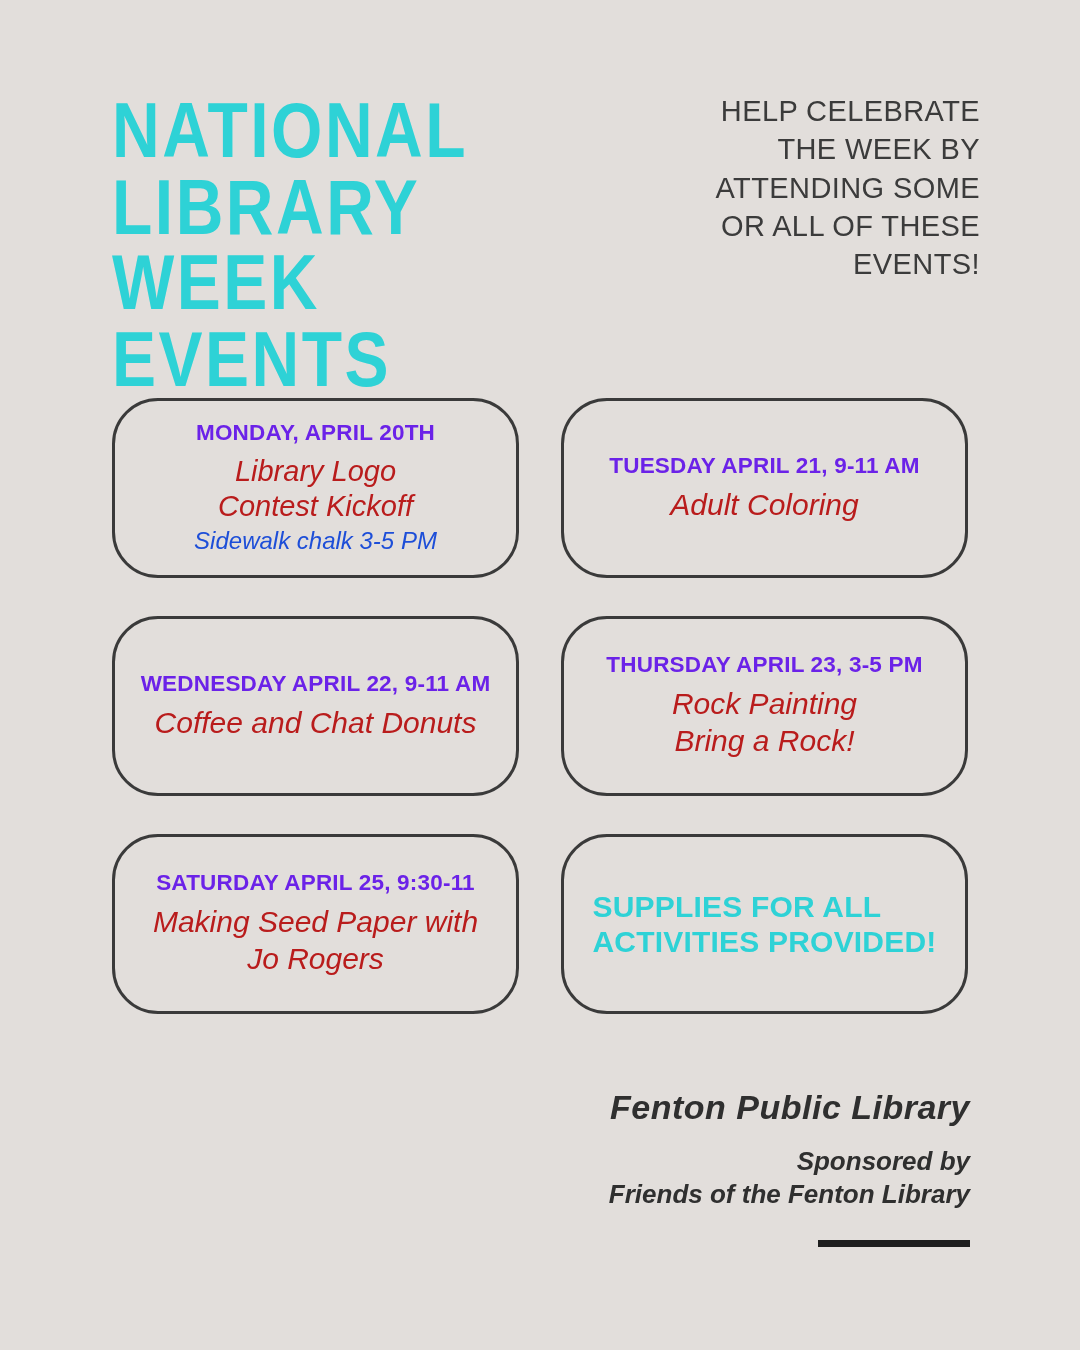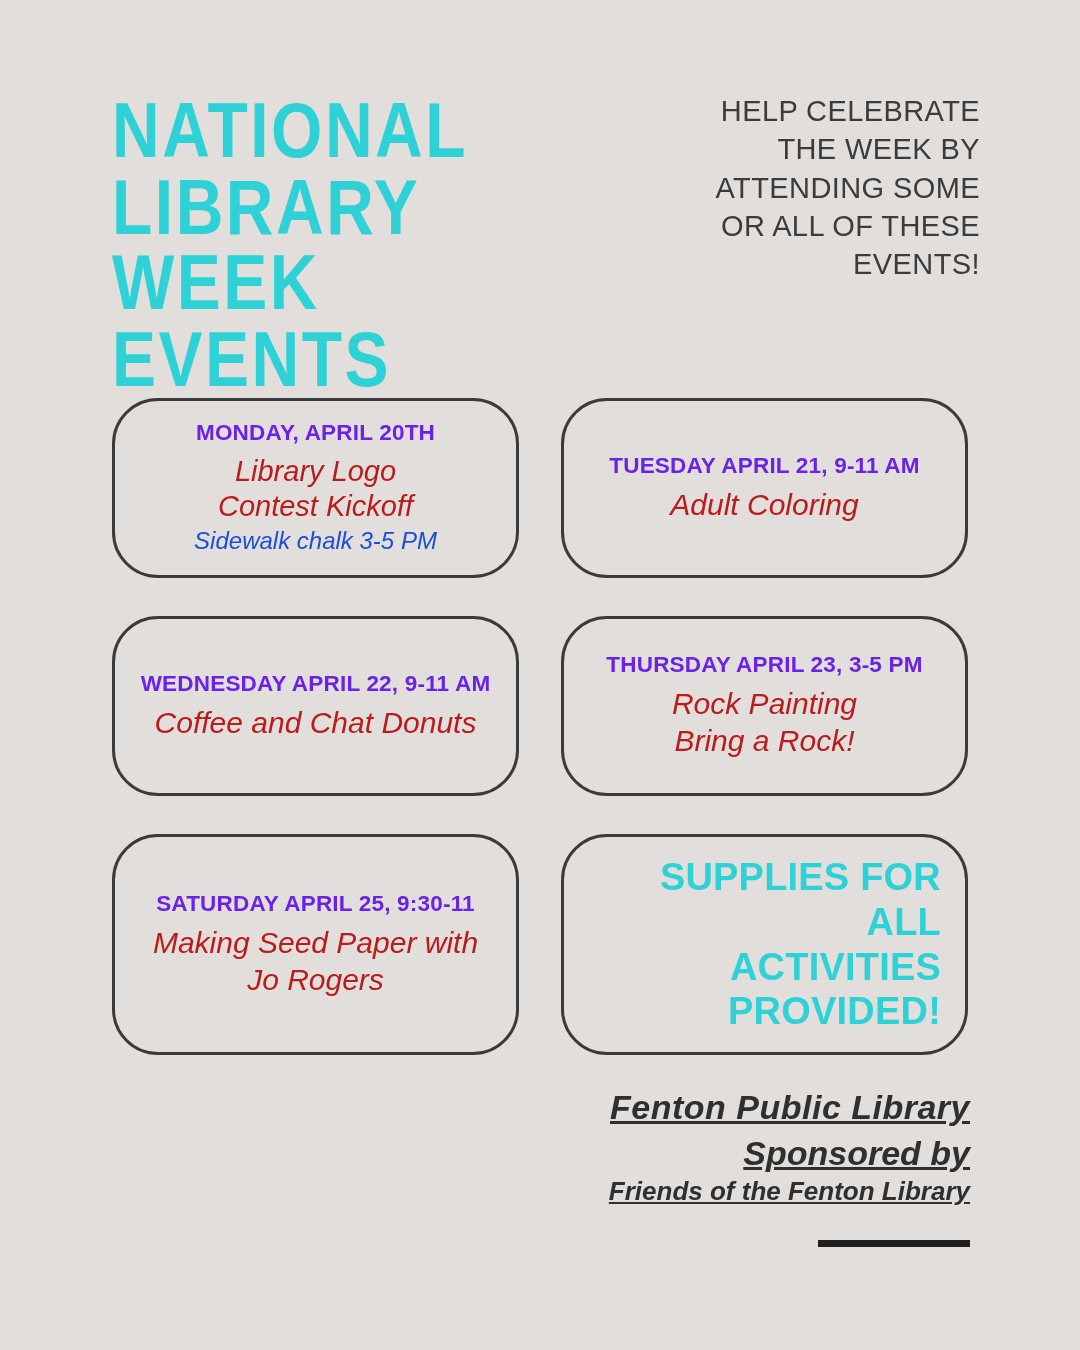--- a/index.html
+++ b/index.html
@@ -120,9 +120,9 @@
   .supplies-text {
     color: #2ed2d6;
     font-weight: bold;
-    font-size: 38px;
+    font-size: 30px;
     line-height: 1.18;
-    text-align: right;
+    text-align: left;
     text-transform: uppercase;
     letter-spacing: 0.2px;
   }

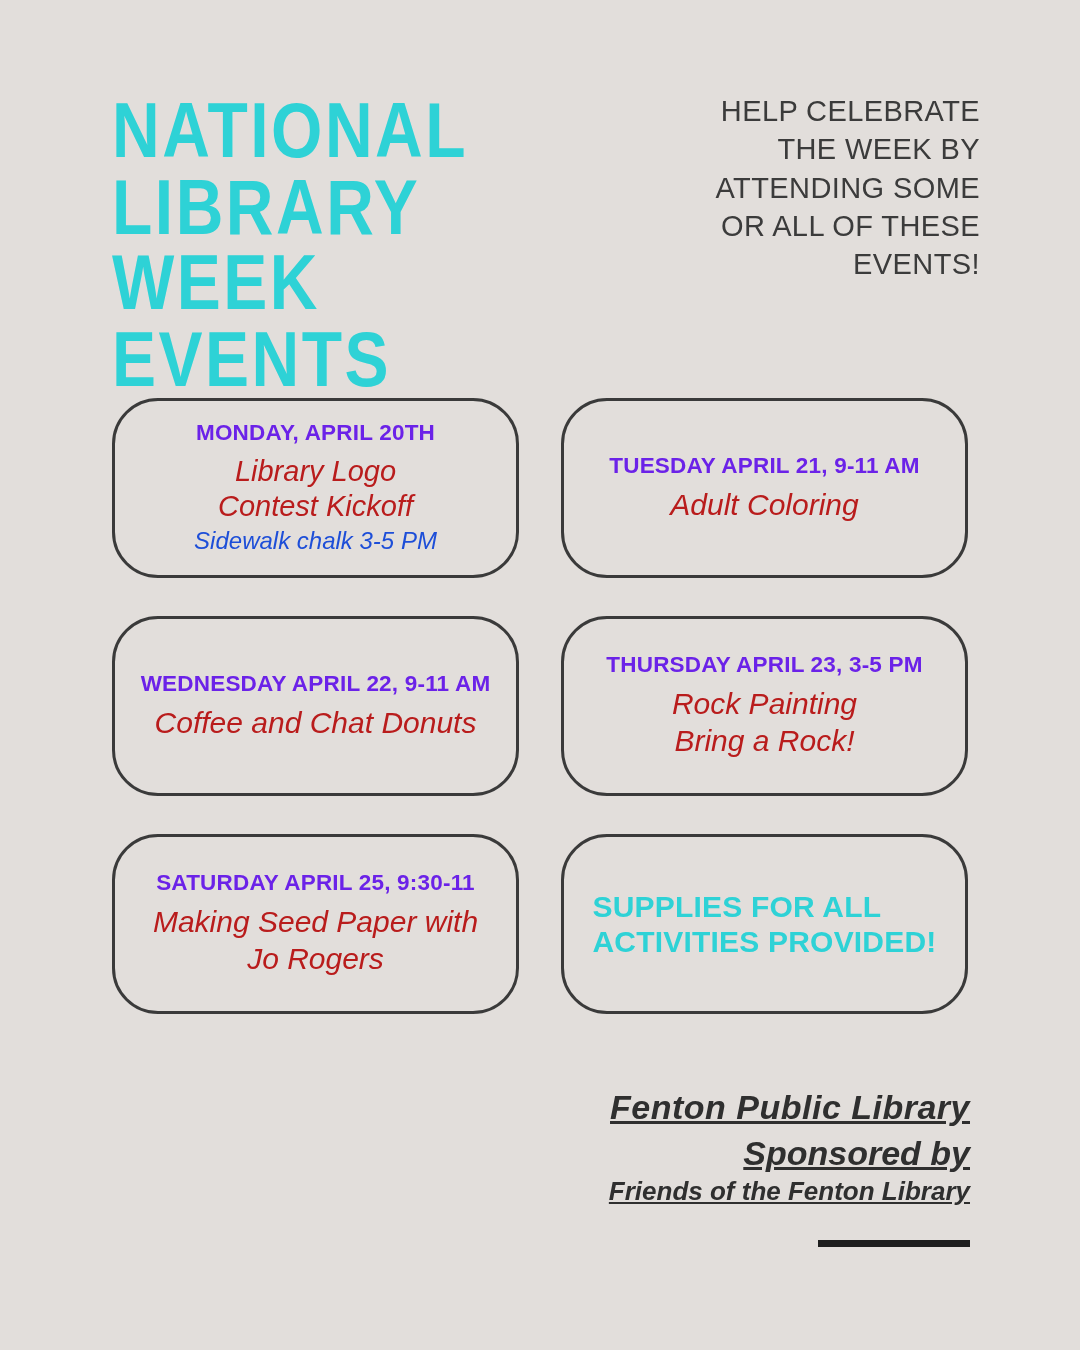--- a/index.html
+++ b/index.html
@@ -138,7 +138,6 @@
     color: #2f2f2f;
     font-style: italic;
     font-weight: bold;
-    text-decoration: underline;
   }
   .footer .org {
     font-size: 34px;

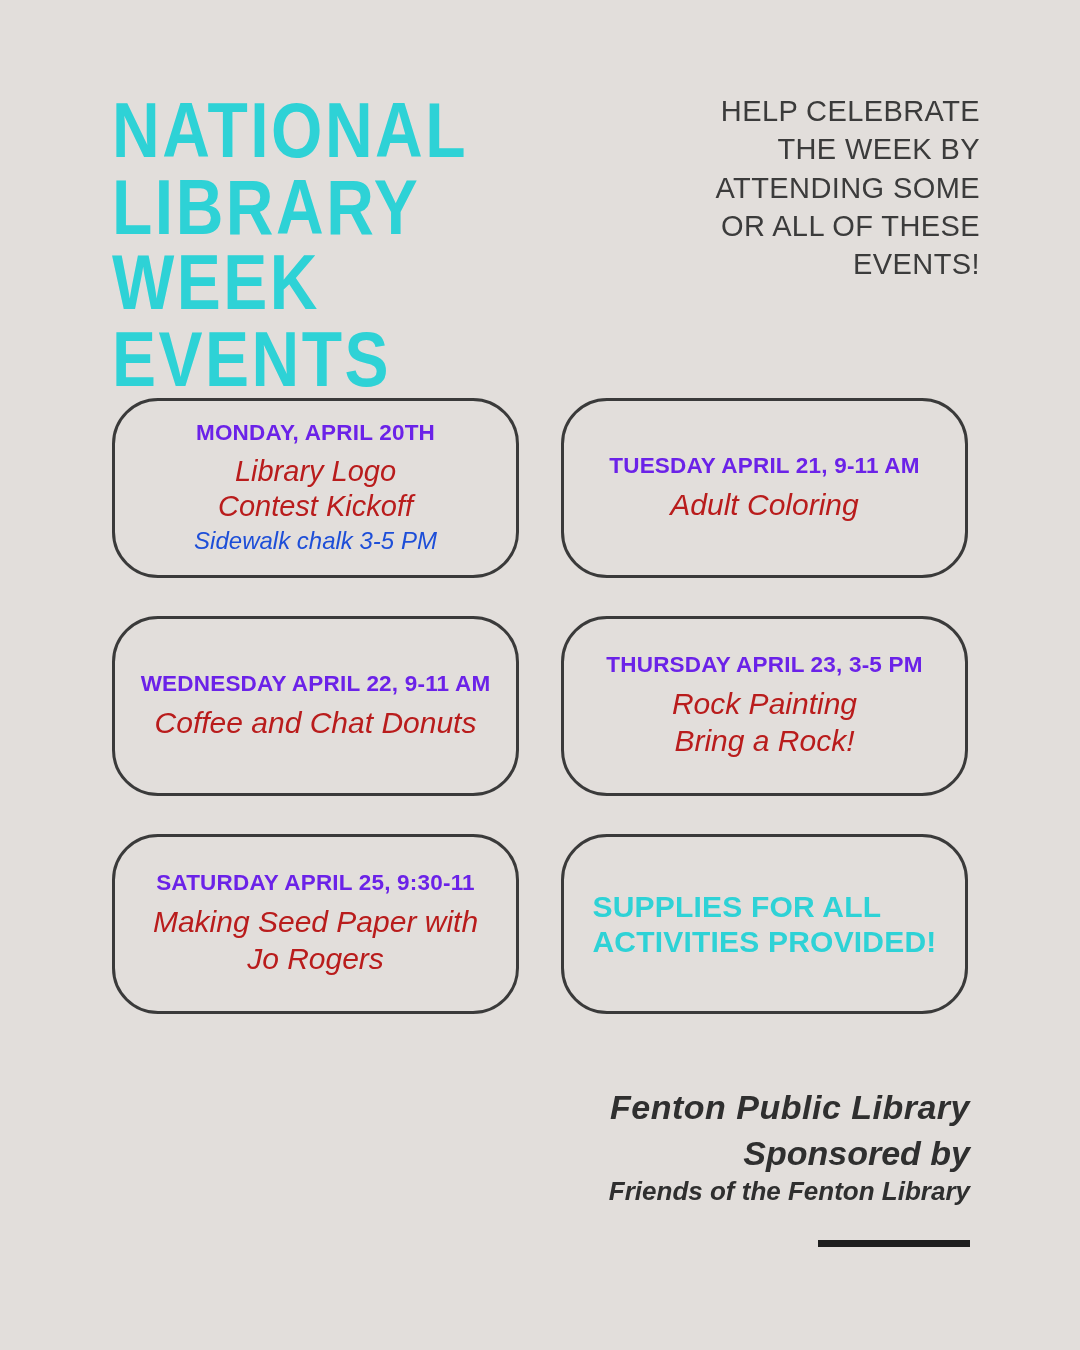--- a/index.html
+++ b/index.html
@@ -145,9 +145,9 @@
     line-height: 1.25;
   }
   .footer .sponsor {
-    font-size: 34px;
+    font-size: 26px;
     line-height: 1.3;
-    margin-top: 2px;
+    margin-top: 16px;
   }
   .footer .friends {
     font-size: 26px;

